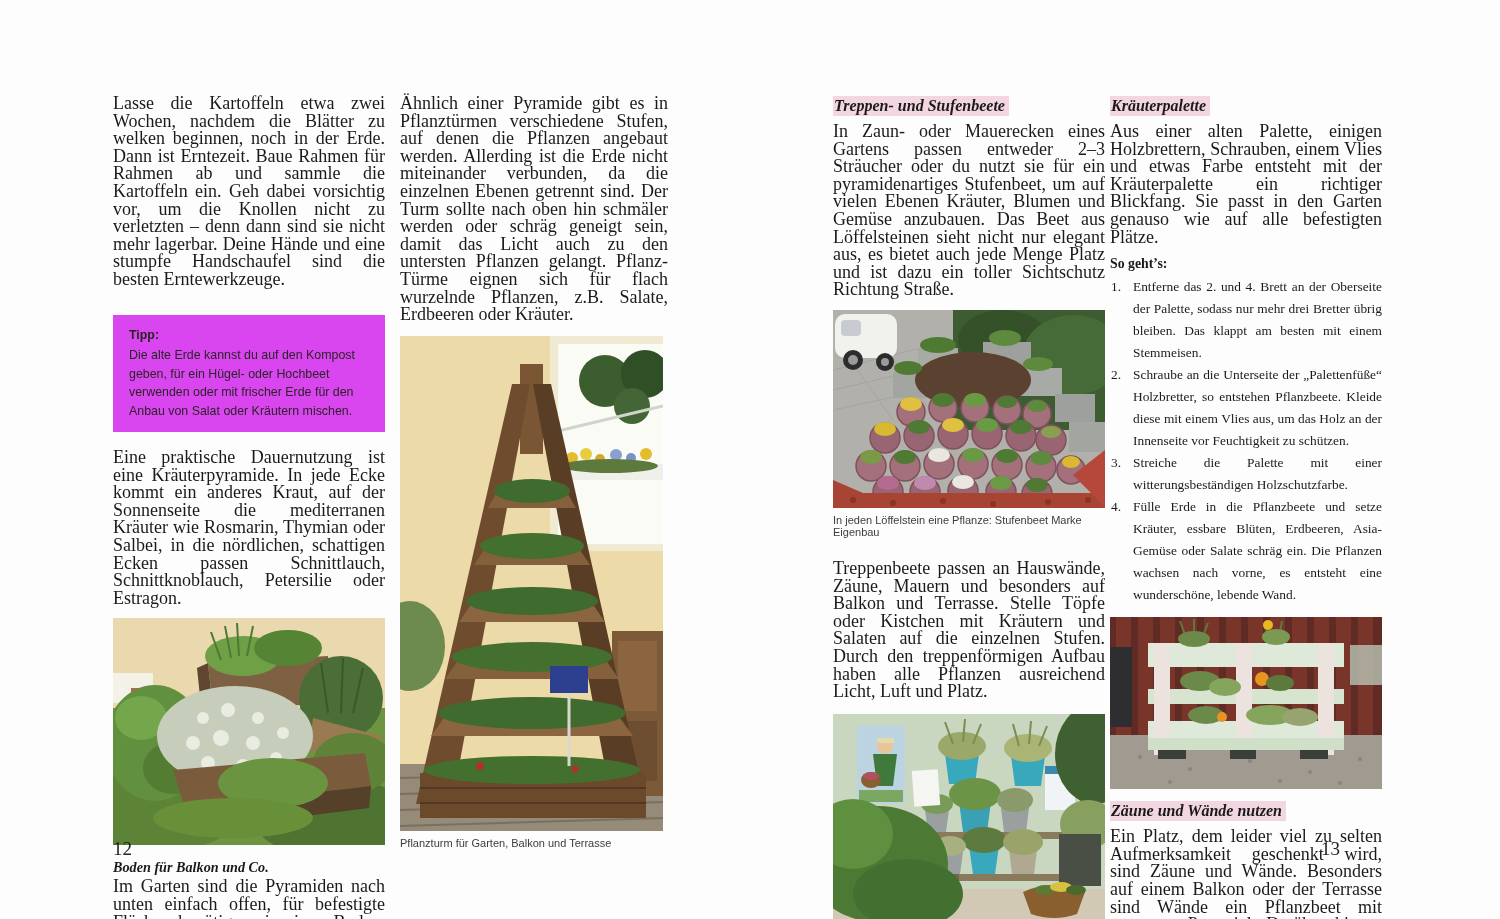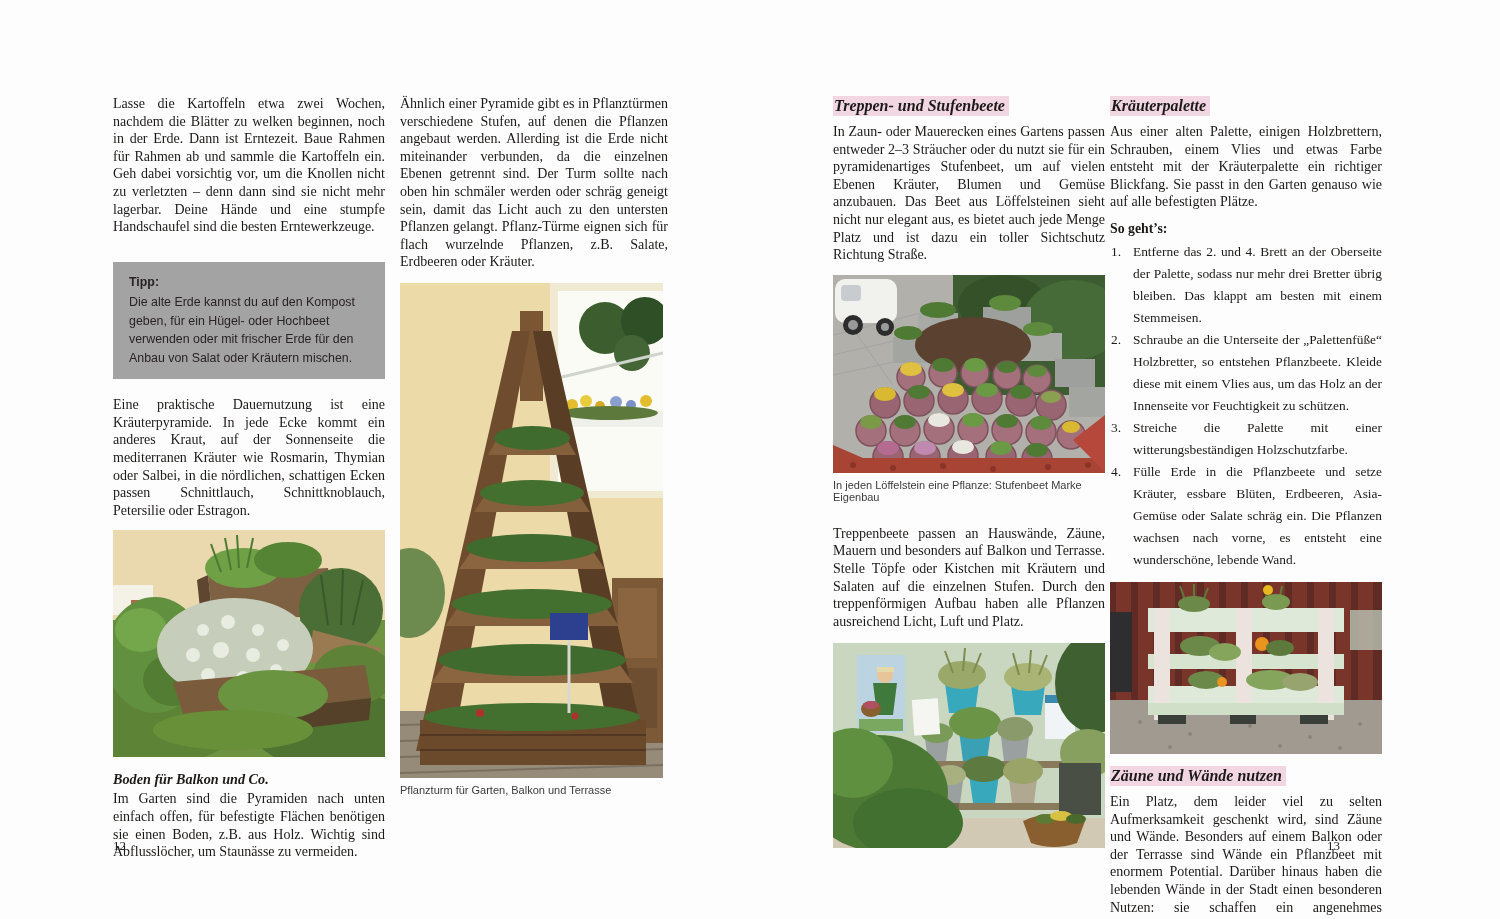--- a/index.html
+++ b/index.html
@@ -6,7 +6,7 @@
   #spread{position:relative;width:1500px;height:919px;background:#fdfdfd;overflow:hidden;
           font-family:"Liberation Serif","DejaVu Serif",serif;color:#1c1a19;}
   .col{position:absolute;top:95px;}
-  .body-text{font-size:14px;line-height:17.6px;text-align:justify;hyphens:auto;-webkit-hyphens:auto;margin:0 0 0 0;}
+  .body-text{font-size:18px;line-height:17.6px;text-align:justify;hyphens:auto;-webkit-hyphens:auto;margin:0 0 0 0;}
   .heading{display:inline;font-size:16px;font-weight:bold;font-style:italic;
            background:#f2d7e3;padding:1px 4px 2px 1px;line-height:22px;}
   .heading-row{margin-bottom:6px;}

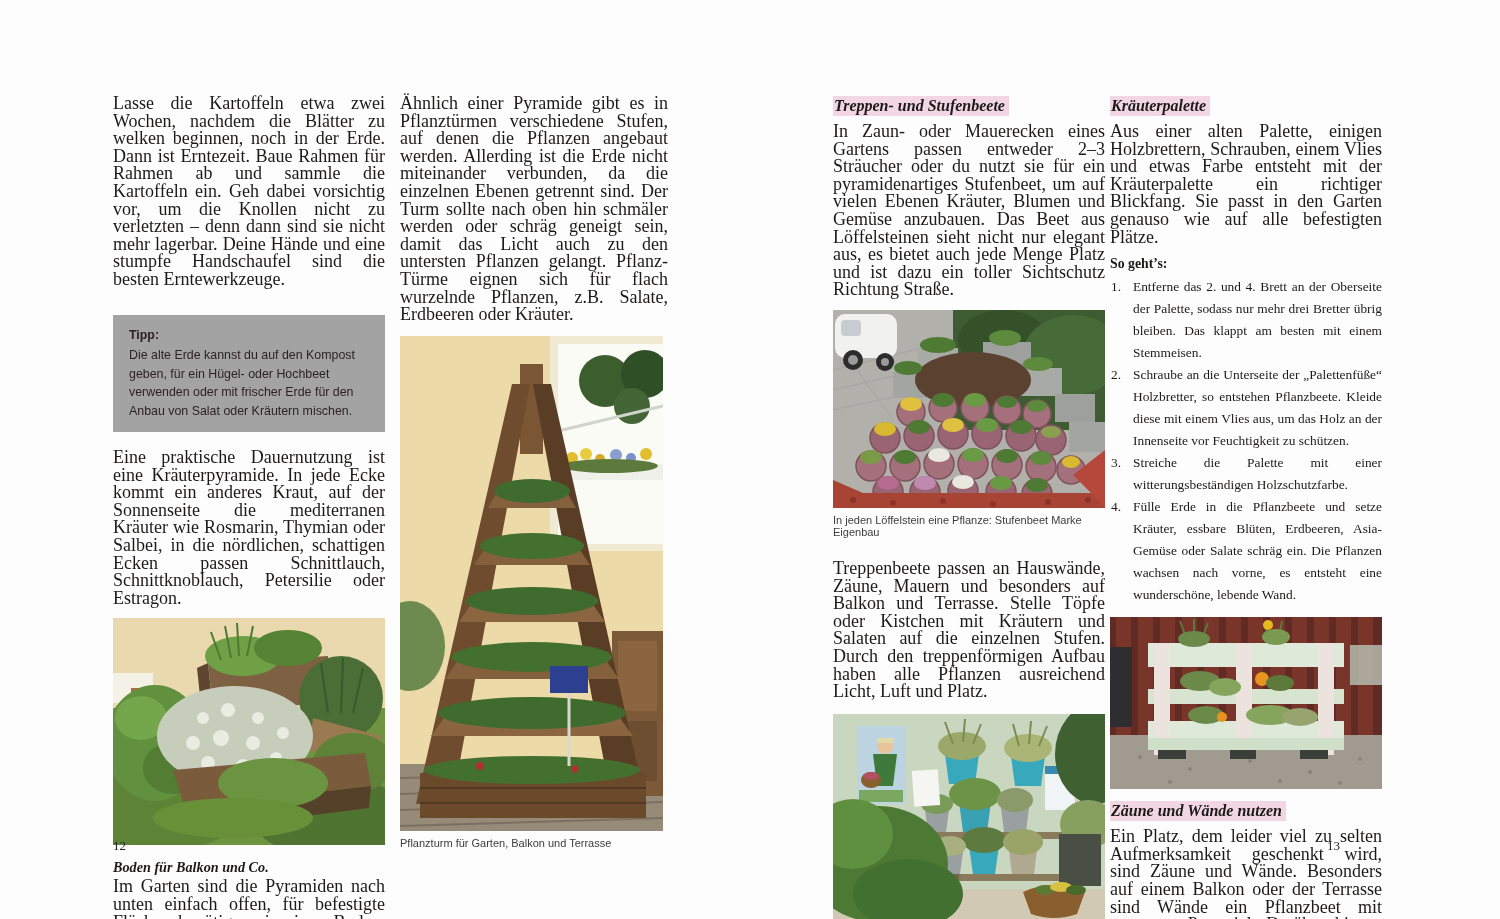--- a/index.html
+++ b/index.html
@@ -15,7 +15,7 @@
   ol.steps{list-style:none;counter-reset:s;margin:0;padding:0;font-size:13.4px;line-height:22px;}
   ol.steps li{counter-increment:s;position:relative;padding-left:23px;text-align:justify;hyphens:auto;margin:0;}
   ol.steps li::before{content:counter(s) ".";position:absolute;left:1px;}
-  .tip-box{background:#a3a3a3;padding:11px 16px 12px 16px;
+  .tip-box{background:#d946ef;padding:11px 16px 12px 16px;
            font-family:"Liberation Sans","DejaVu Sans",sans-serif;font-size:12.4px;line-height:18.5px;color:#2a2326;}
   .tip-label{font-weight:bold;margin-bottom:2px;}
   .caption{font-family:"Liberation Sans","DejaVu Sans",sans-serif;font-size:11px;color:#3c3c3c;margin-top:6px;}

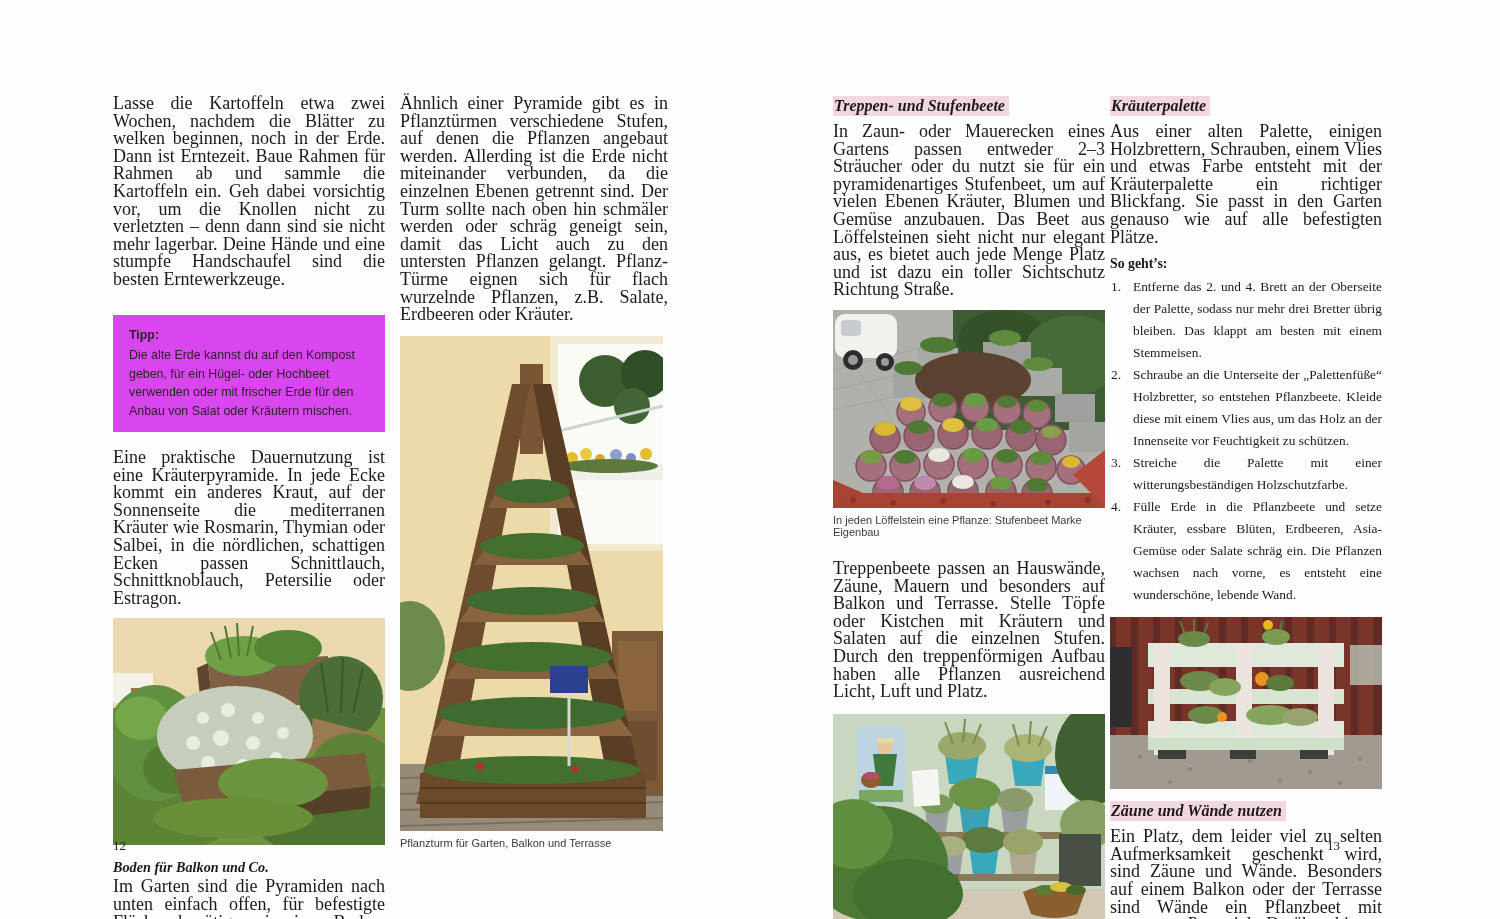--- a/index.html
+++ b/index.html
@@ -19,7 +19,7 @@
            font-family:"Liberation Sans","DejaVu Sans",sans-serif;font-size:12.4px;line-height:18.5px;color:#2a2326;}
   .tip-label{font-weight:bold;margin-bottom:2px;}
   .caption{font-family:"Liberation Sans","DejaVu Sans",sans-serif;font-size:11px;color:#3c3c3c;margin-top:6px;}
-  .page-number{position:absolute;font-size:13px;color:#222;}
+  .page-number{position:absolute;font-size:19px;color:#222;}
   .photo{display:block;}
   svg{display:block;}
 </style>

